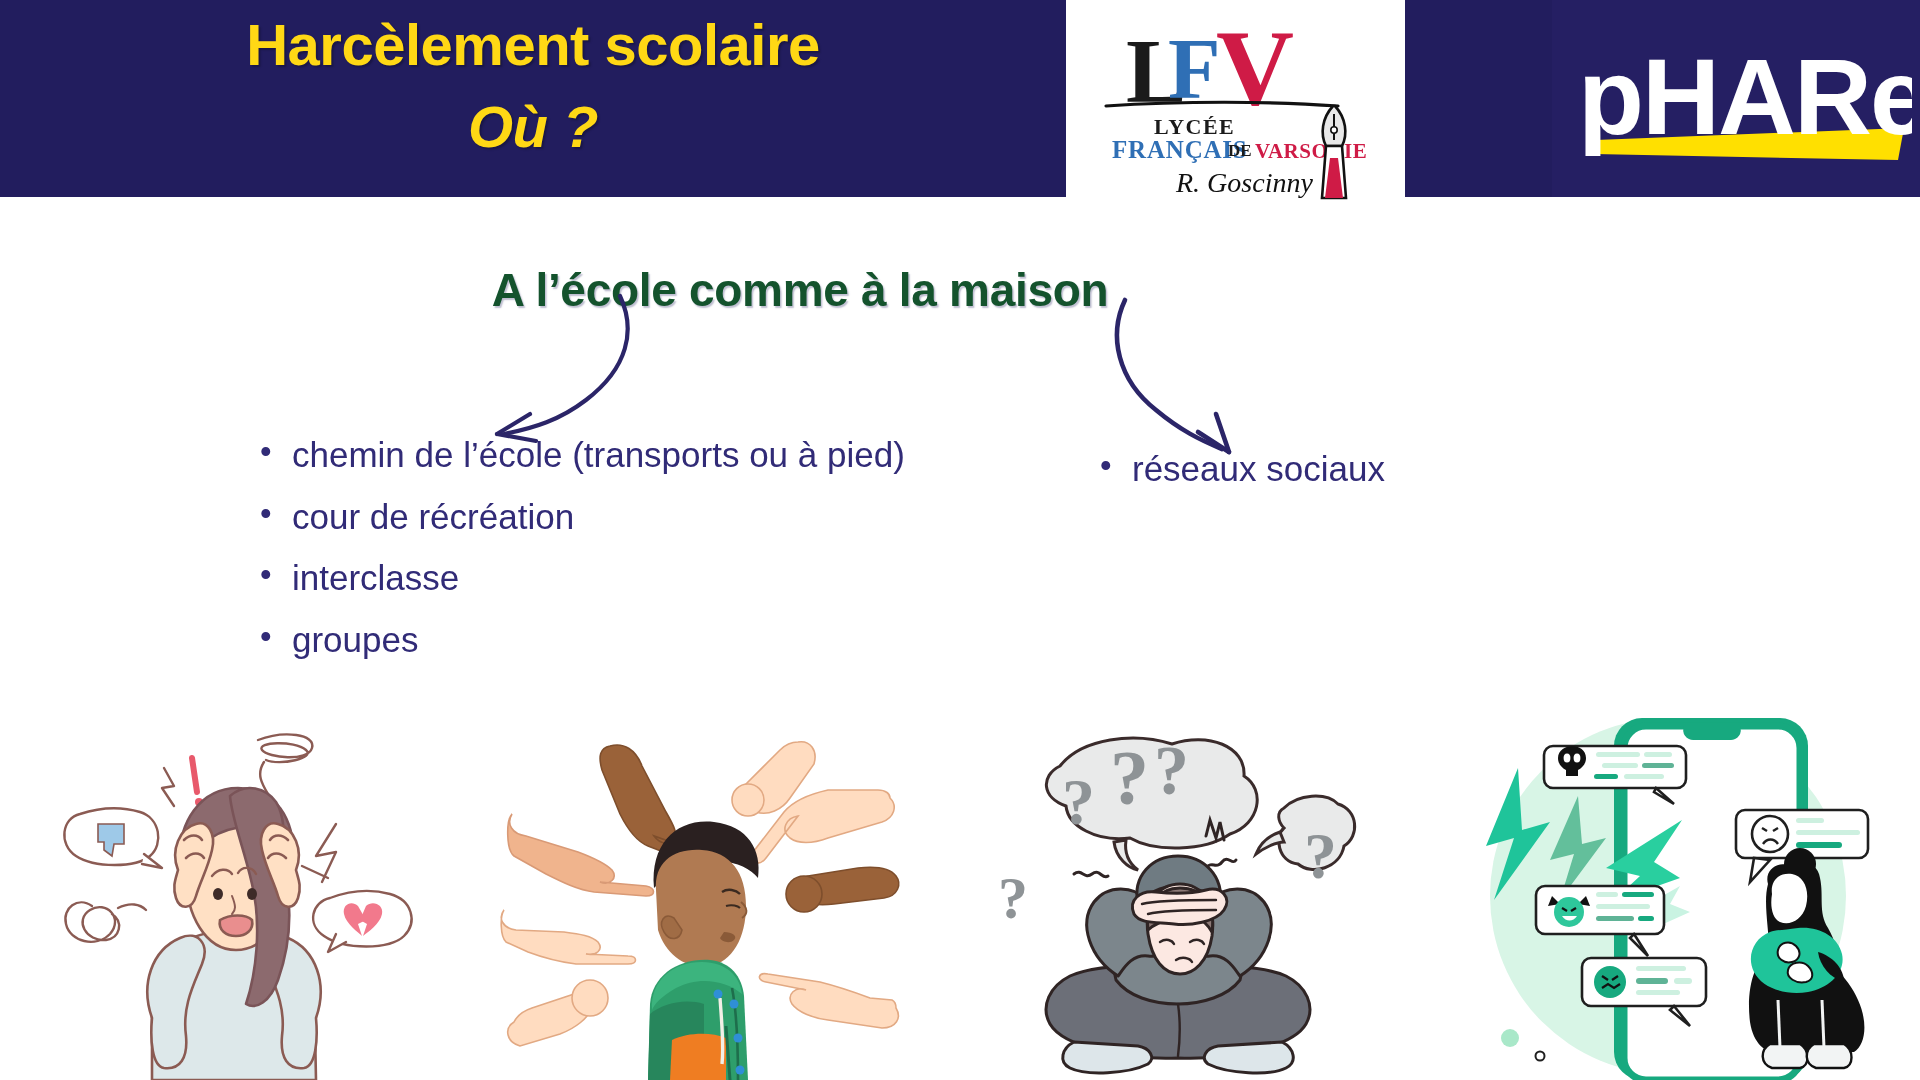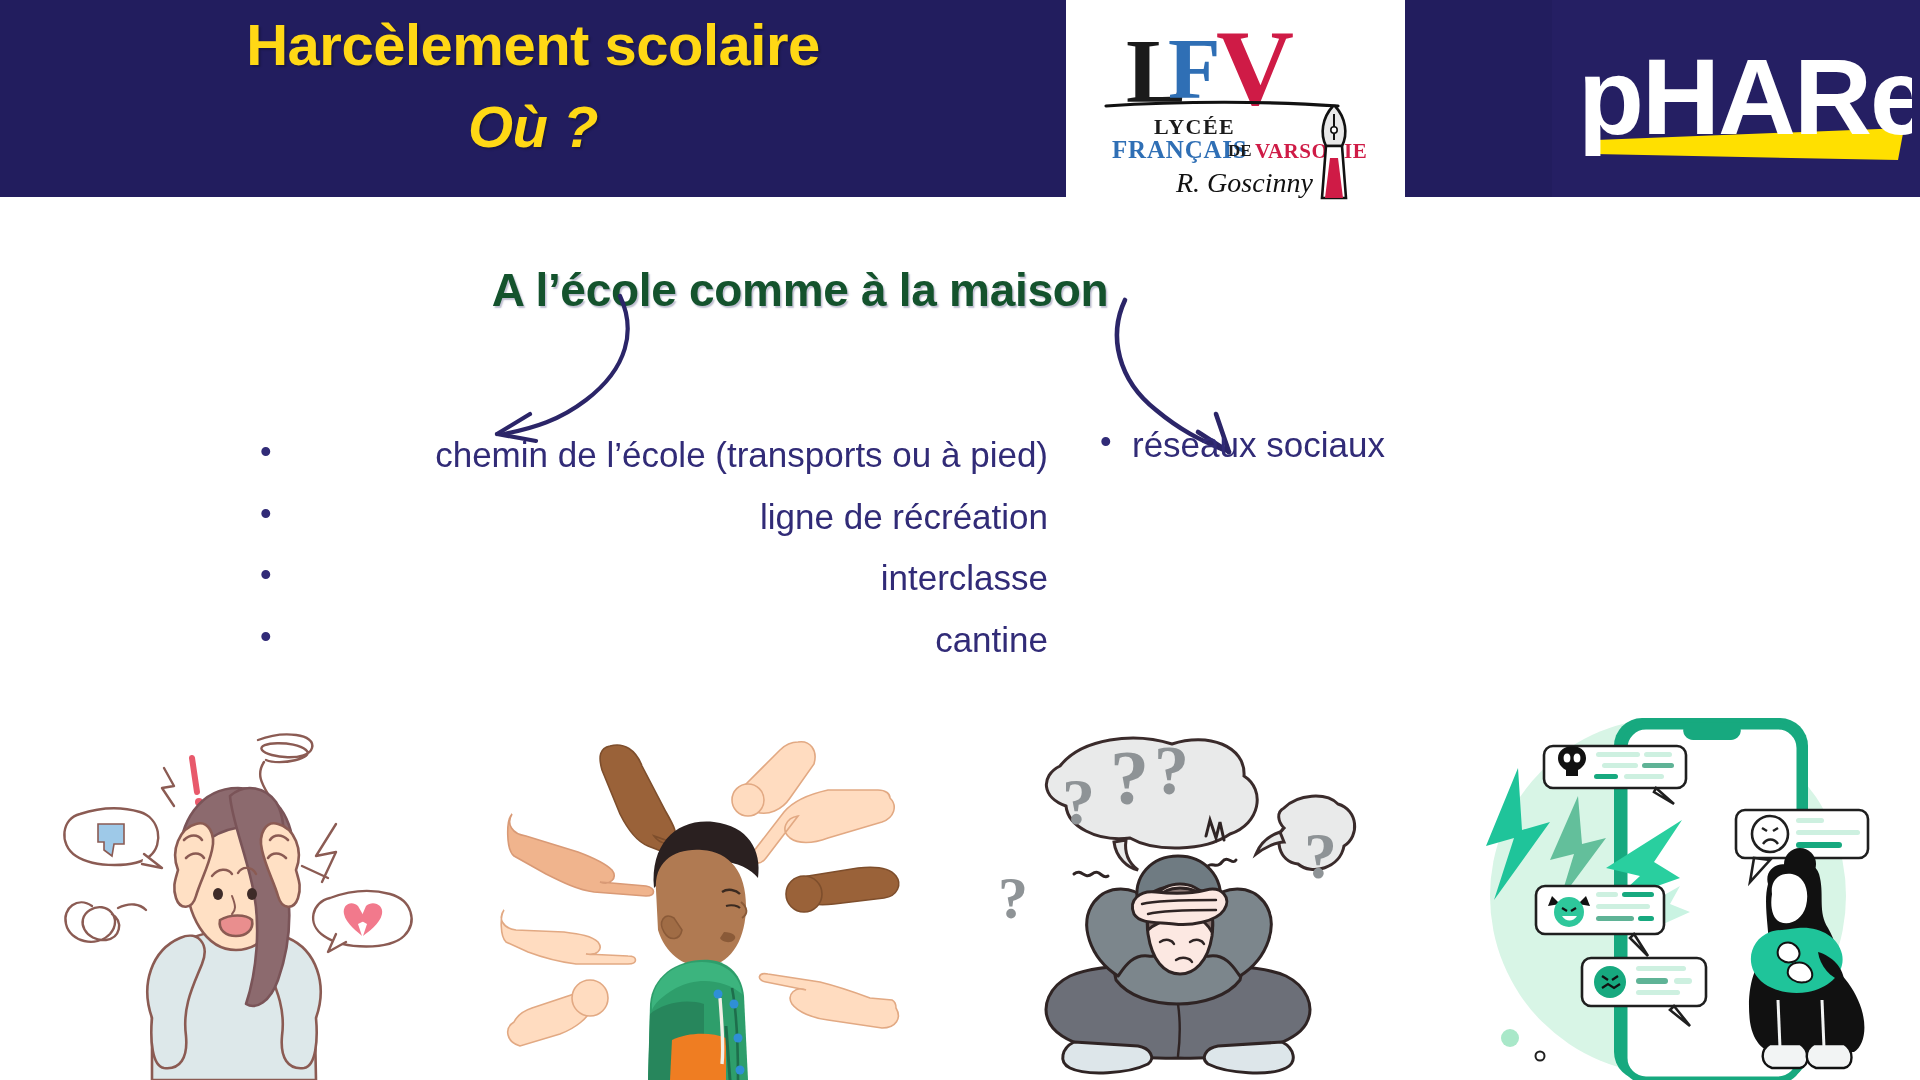--- a/index.html
+++ b/index.html
@@ -76,7 +76,7 @@
     position: absolute; left: 12px; top: -2px;
     font-size: 33px; line-height: 1.33;
   }
-  #list-school { left: 248px; top: 432px; width: 800px; text-align: right; }
+  #list-school { left: 248px; top: 432px; width: 800px; }
   #list-home   { left: 1088px; top: 422px; width: 640px; }
 
   

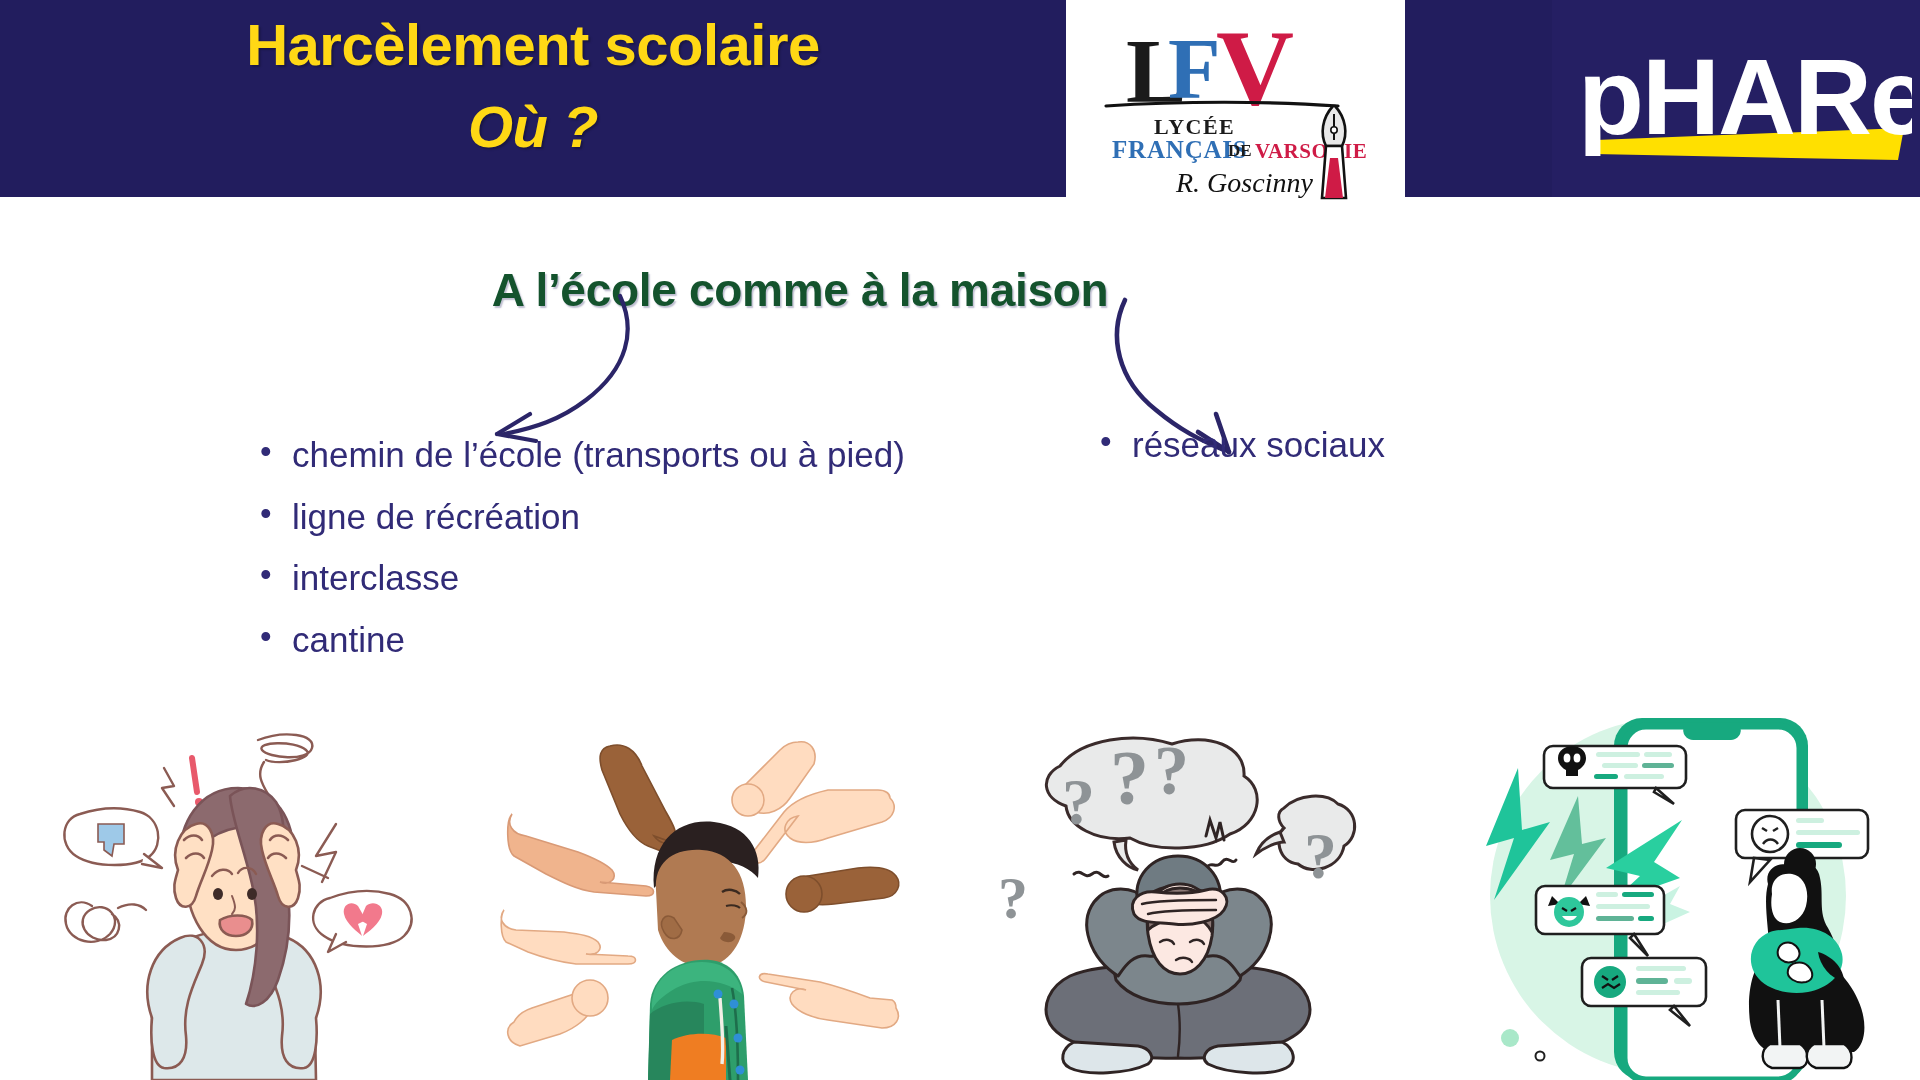--- a/index.html
+++ b/index.html
@@ -77,7 +77,7 @@
     font-size: 33px; line-height: 1.33;
   }
   #list-school { left: 248px; top: 432px; width: 800px; }
-  #list-home   { left: 1088px; top: 422px; width: 640px; }
+  #list-home   { left: 1088px; top: 446px; width: 640px; }
 
   
   .illus { position: absolute; }

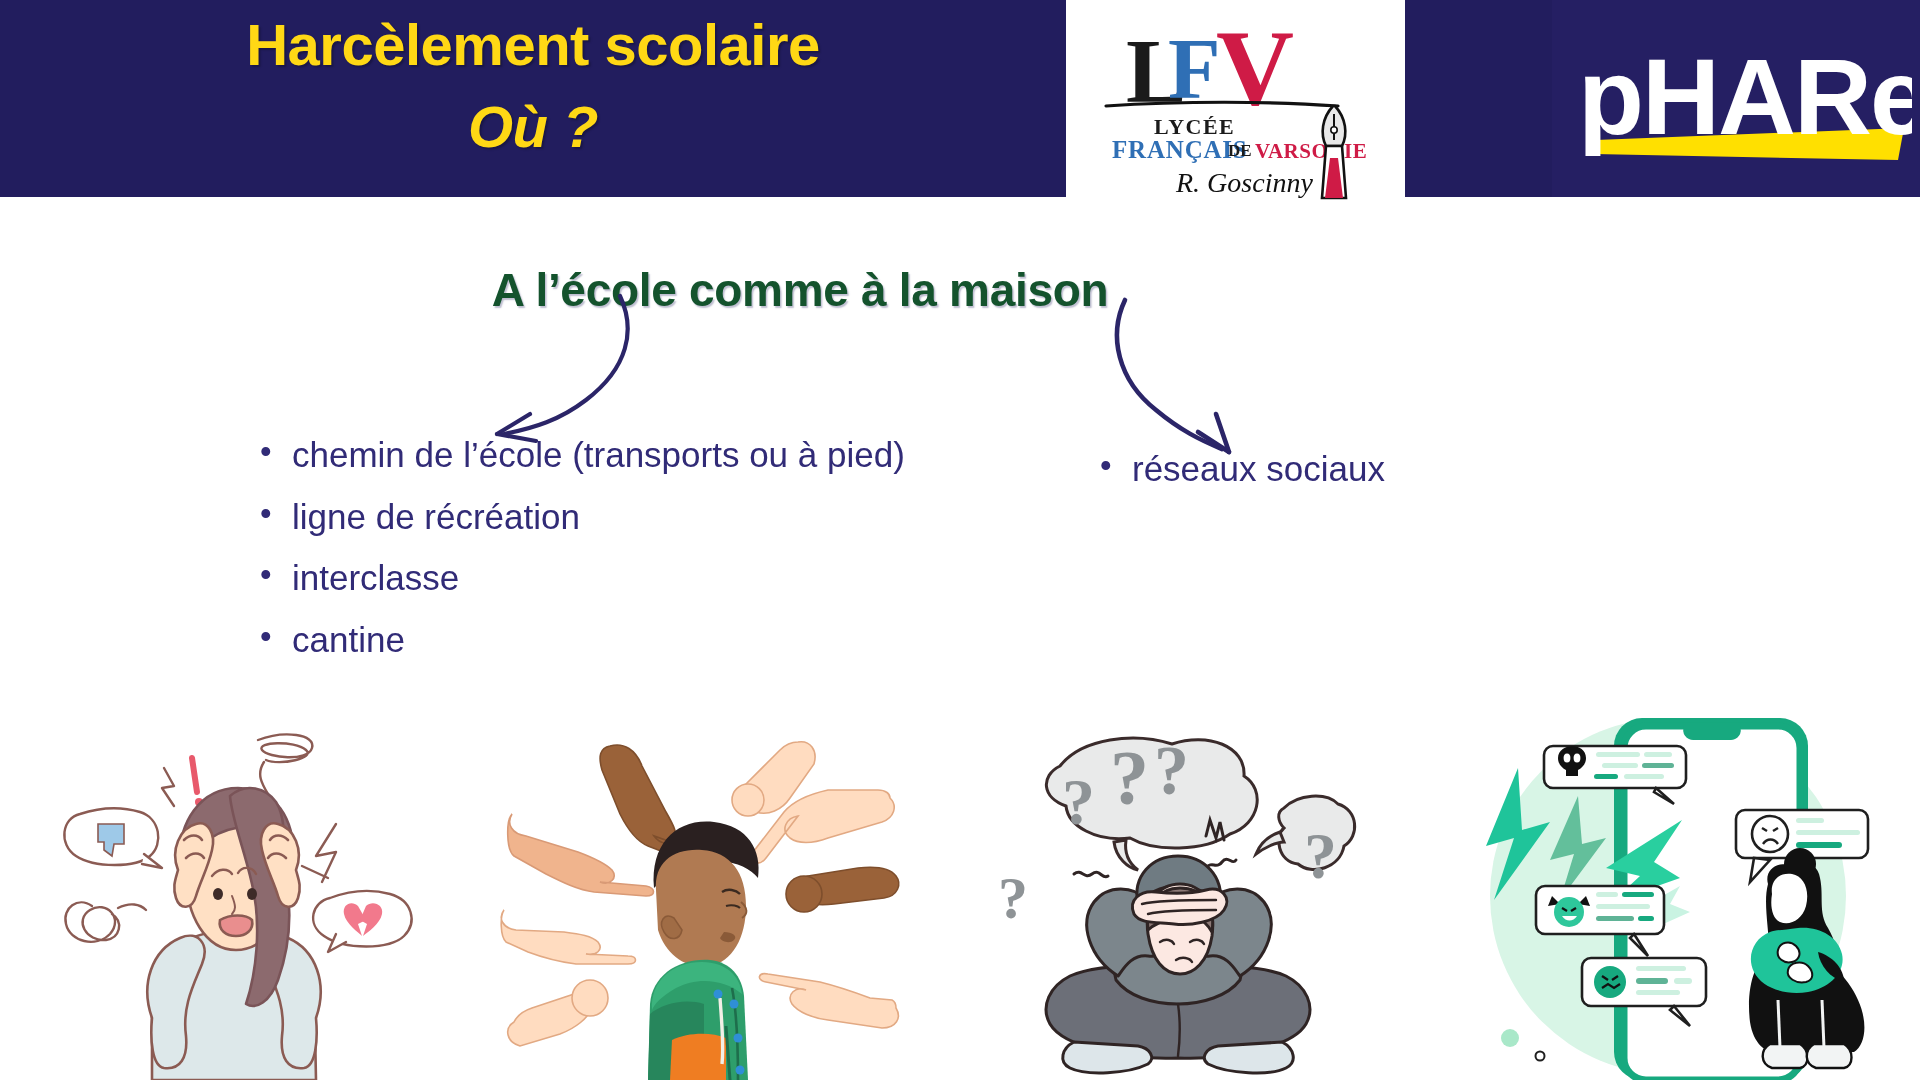--- a/index.html
+++ b/index.html
@@ -149,7 +149,7 @@
   <div class="bullets" id="list-school">
     <ul>
       <li>chemin de l’école (transports ou à pied)</li>
-      <li>ligne de récréation</li>
+      <li>cour de récréation</li>
       <li>interclasse</li>
       <li>cantine</li>
     </ul>

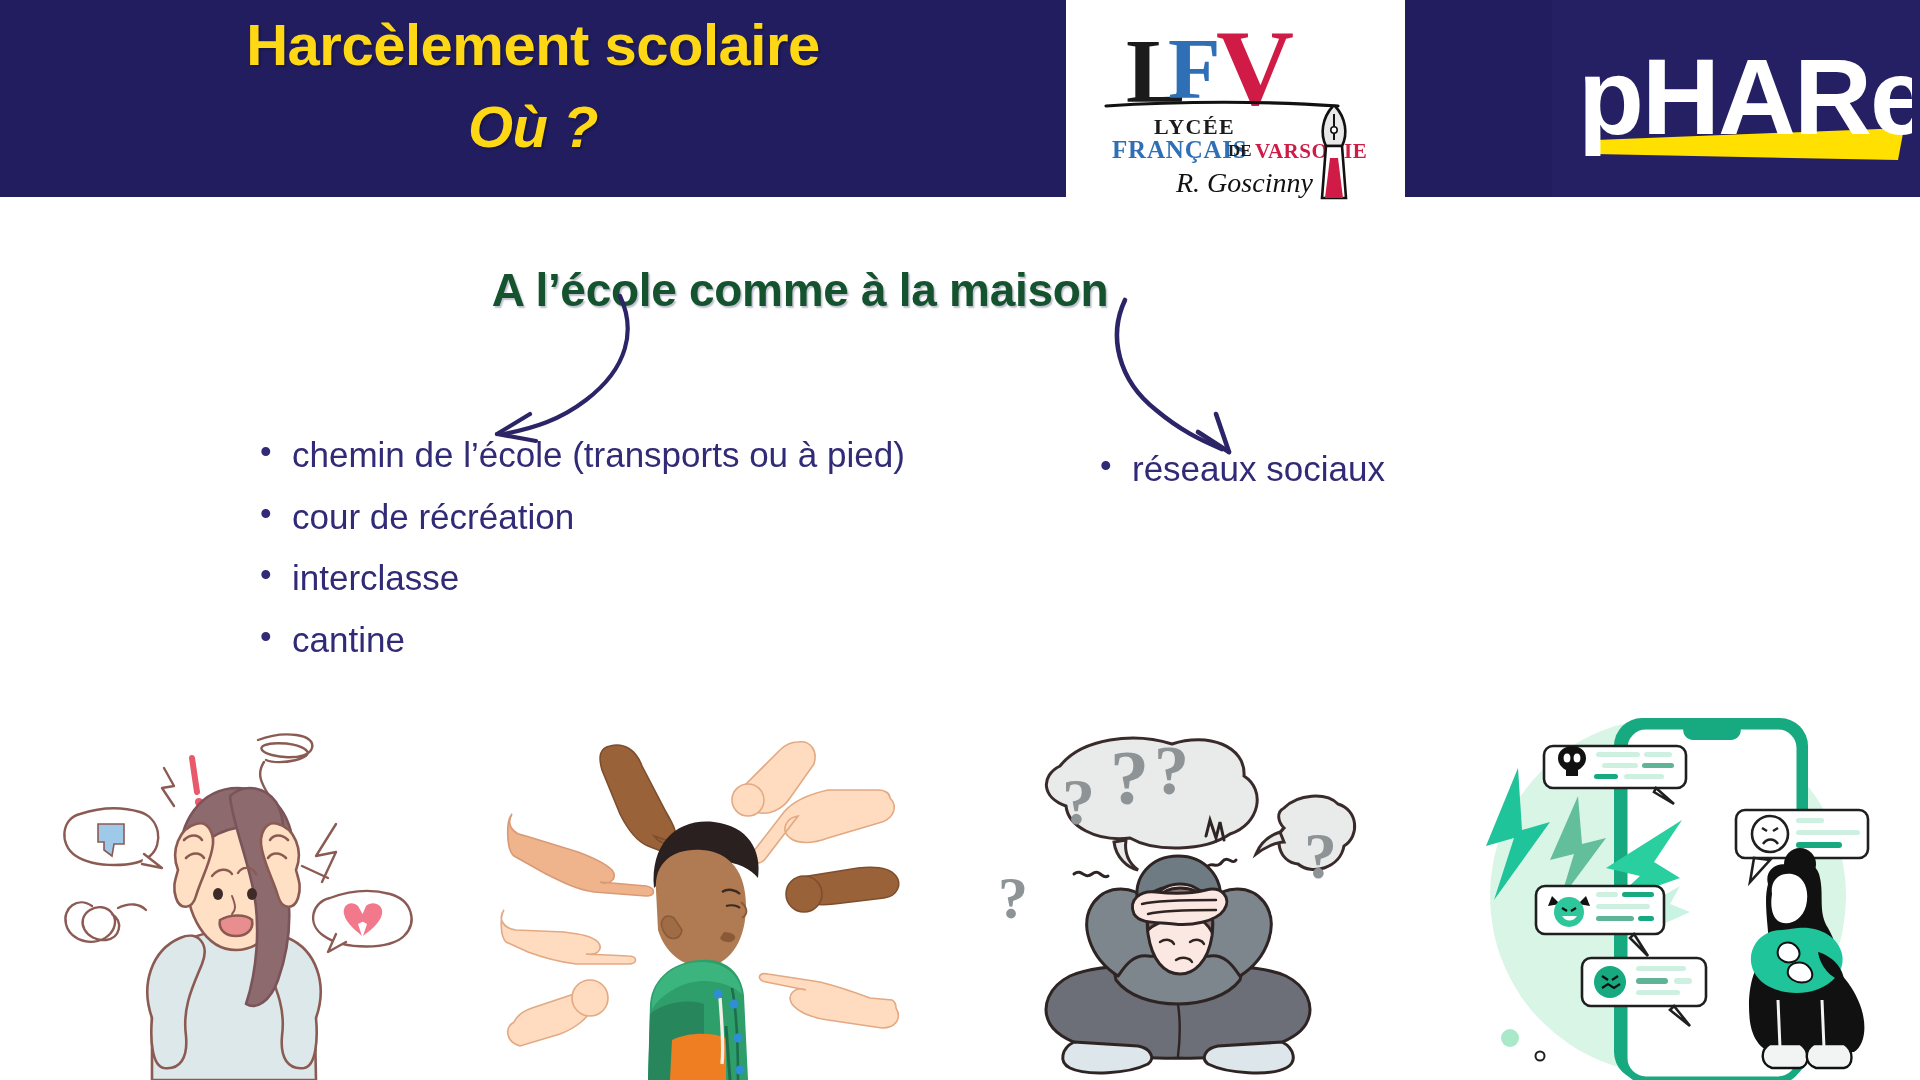--- a/index.html
+++ b/index.html
@@ -151,7 +151,7 @@
       <li>chemin de l’école (transports ou à pied)</li>
       <li>cour de récréation</li>
       <li>interclasse</li>
-      <li>cantine</li>
+      <li>groupes</li>
     </ul>
   </div>
 

